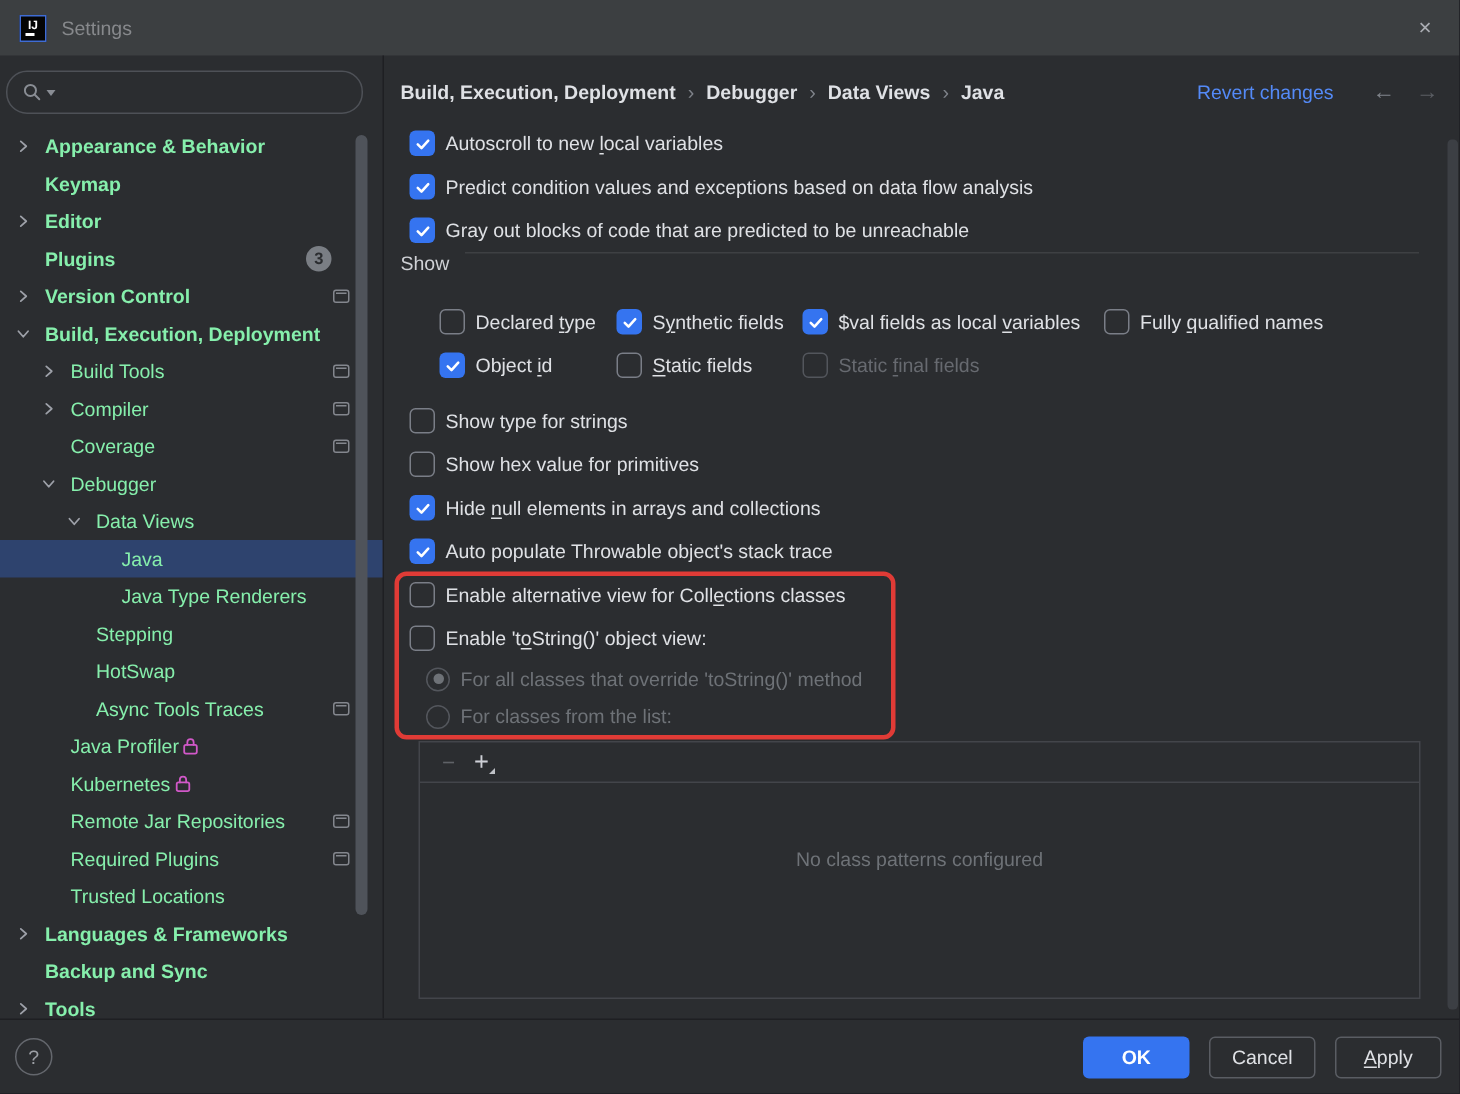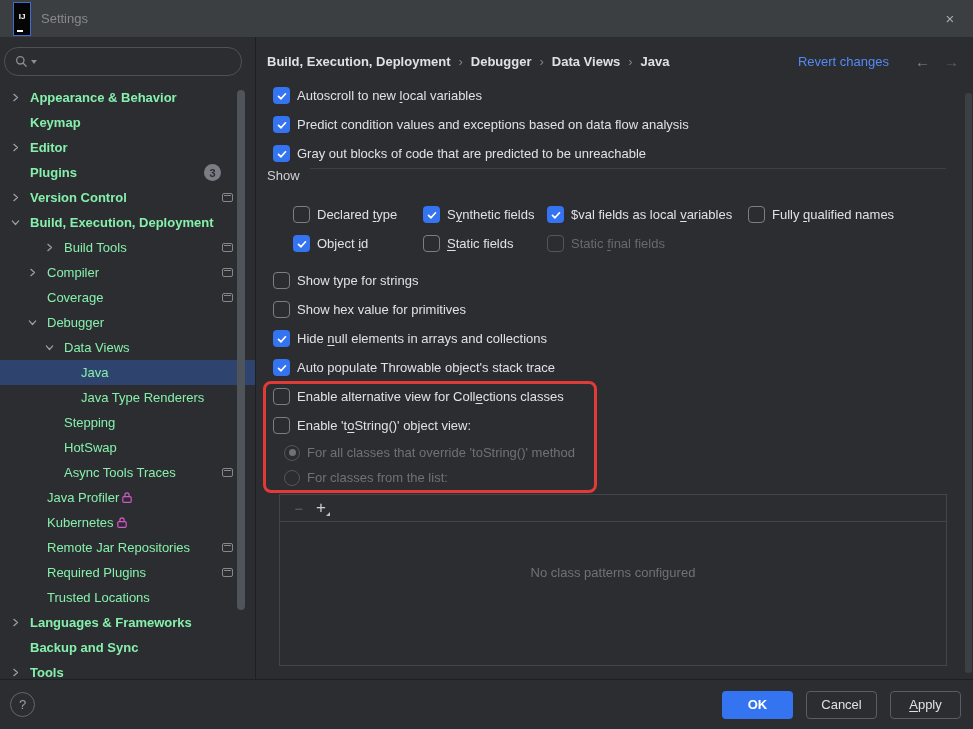--- a/index.html
+++ b/index.html
@@ -8,7 +8,7 @@
   
   .titlebar{position:absolute;left:0;top:0;right:0;height:37px;background:#3c3f41;
             display:flex;align-items:center;padding-left:13px;box-sizing:border-box;}
-  .app-icon{width:18px;height:34px;background:#050505;border:1px solid #3f6cd4;box-sizing:border-box;
+  .app-icon{width:18px;height:18px;background:#050505;border:1px solid #3f6cd4;box-sizing:border-box;
             position:relative;display:flex;align-items:center;justify-content:center;margin-right:10px;}
   .app-icon .ij{color:#fff;font-size:8px;font-weight:bold;letter-spacing:0;line-height:1;margin-top:-4px;}
   .app-icon .ij-bar{position:absolute;left:3px;bottom:3px;width:6px;height:2px;background:#fff;}

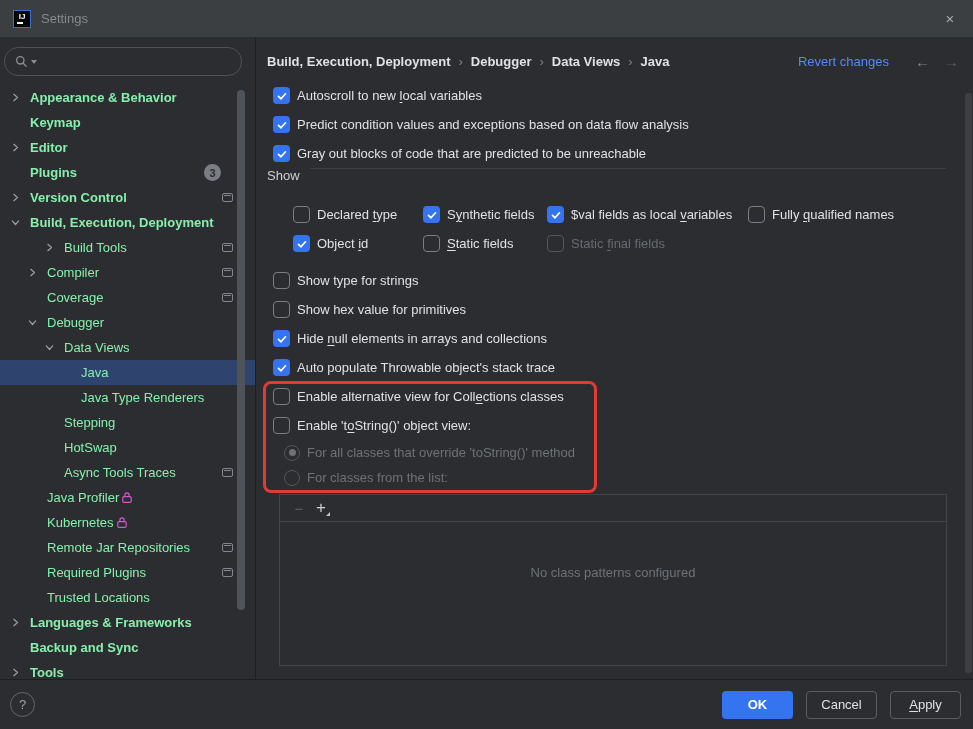--- a/index.html
+++ b/index.html
@@ -61,7 +61,7 @@
   .group-line{flex:1;height:1px;background:#3e4043;margin-left:10px;margin-right:27px;}
   .show-row{height:29px;display:flex;align-items:center;padding-left:36px;}
   .show-item{display:flex;align-items:center;box-sizing:border-box;}
-  .show-row .show-item:nth-child(1){width:130px;}
+  .show-row .show-item:nth-child(1){width:118px;}
   .show-row .show-item:nth-child(2){width:124px;}
   .show-row .show-item:nth-child(3){width:201px;}
   .gap8{height:8px;}

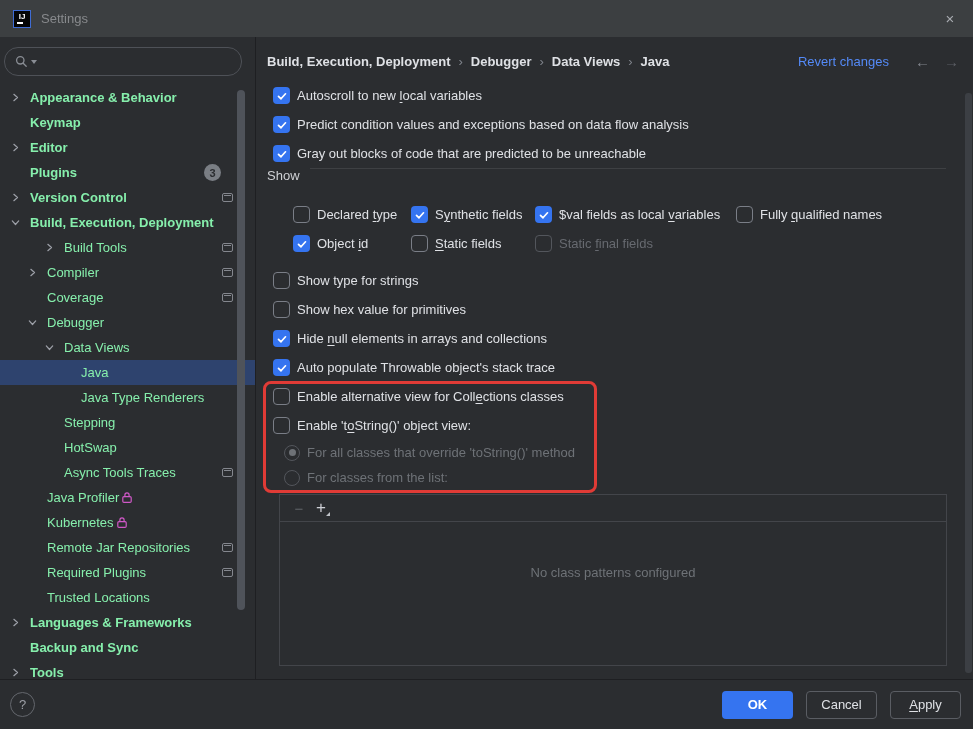--- a/index.html
+++ b/index.html
@@ -167,7 +167,7 @@
           <span class="t-label">Build, Execution, Deployment</span>
           <span class="t-spacer"></span>
         </div>
-        <div class="tree-row" style="padding-left: 44px; text-align: center;">
+        <div class="tree-row" style="padding-left: 27px; text-align: center;">
           <span class="chev">
             <svg width="11" height="11" viewBox="0 0 12 12">
               <path d="M4.2 2.5 L8.2 6 L4.2 9.5" fill="none" stroke="#9da0a8" stroke-width="1.3" stroke-linecap="round" stroke-linejoin="round"></path>

